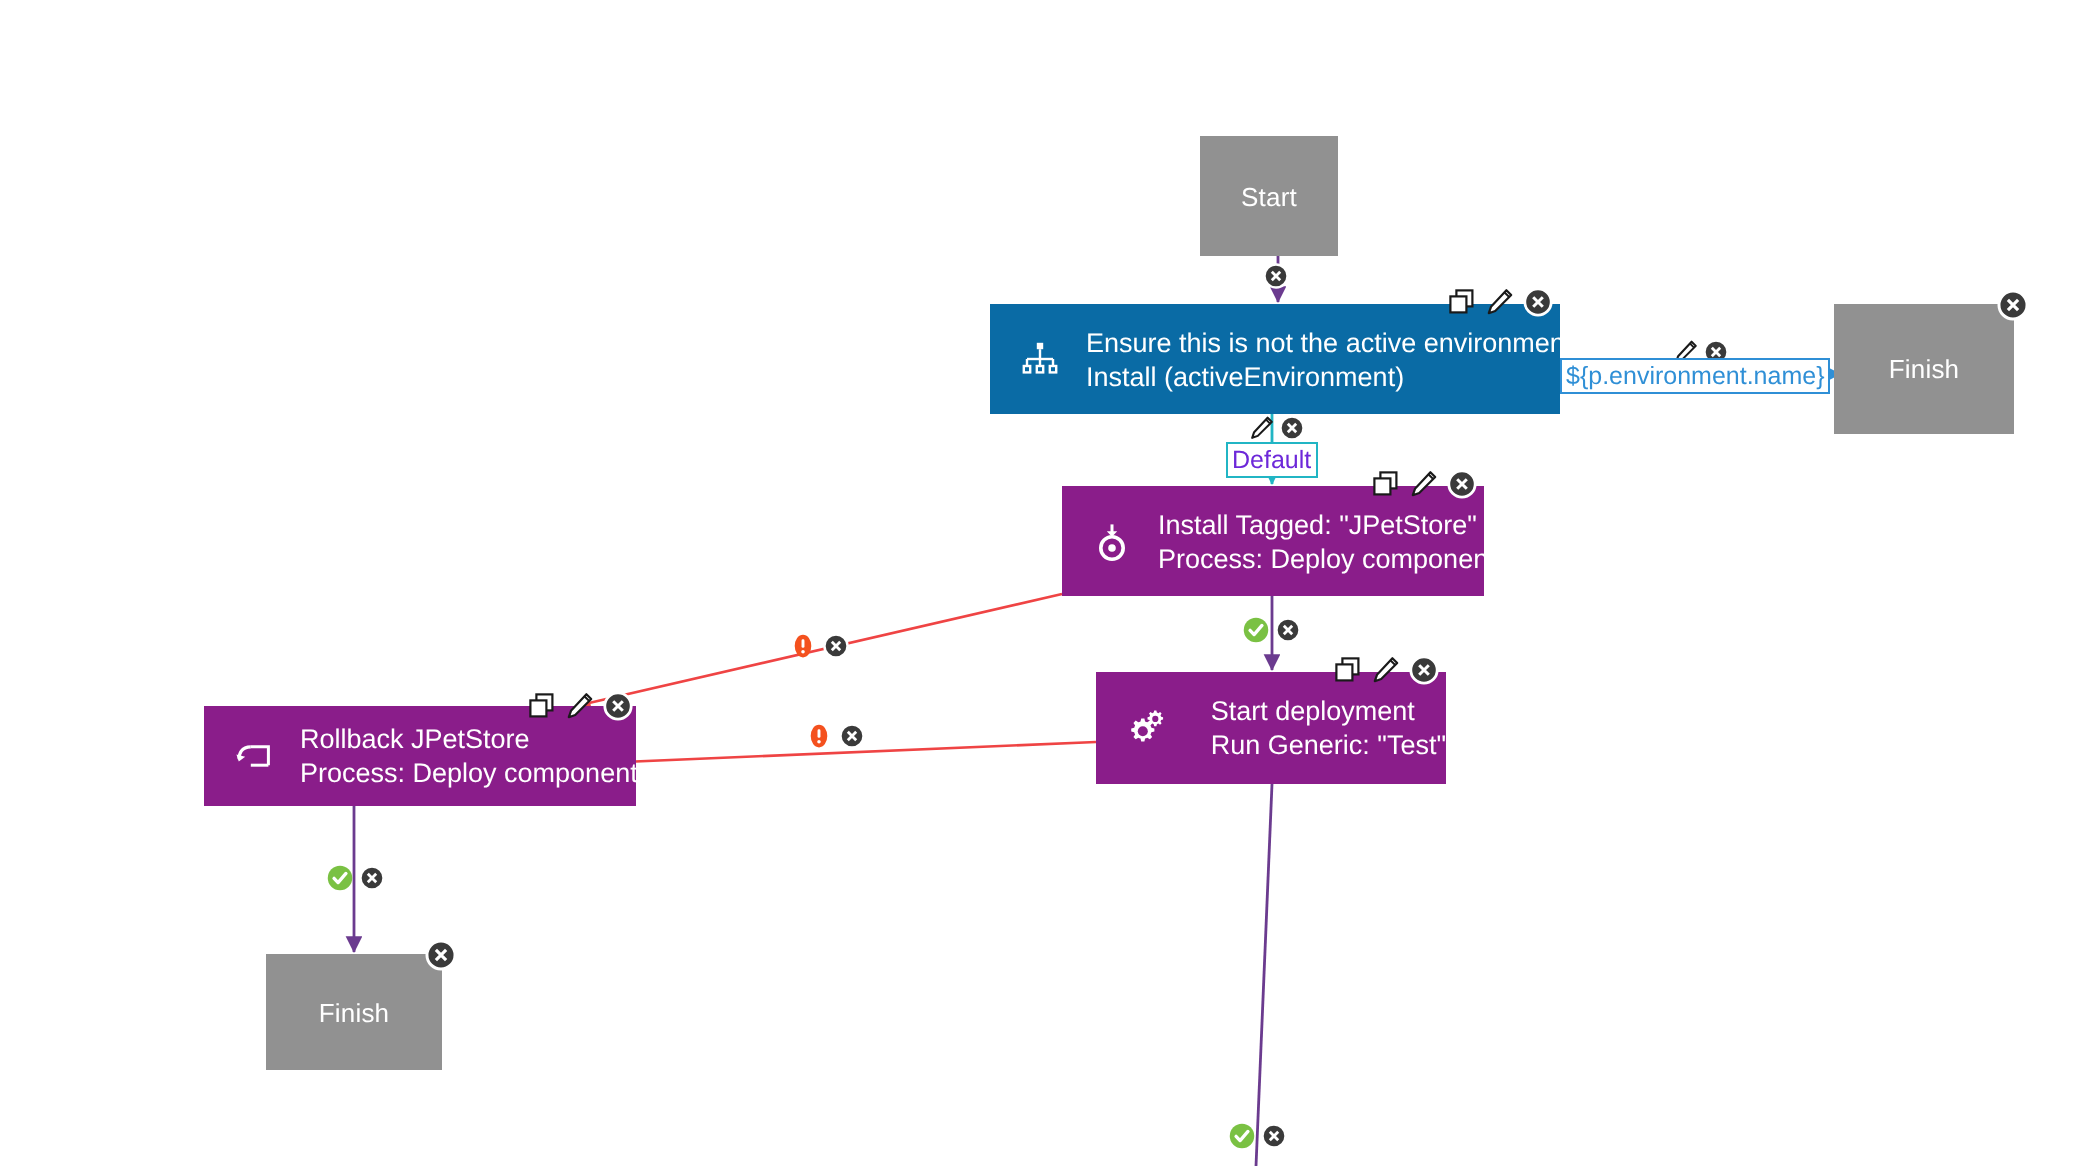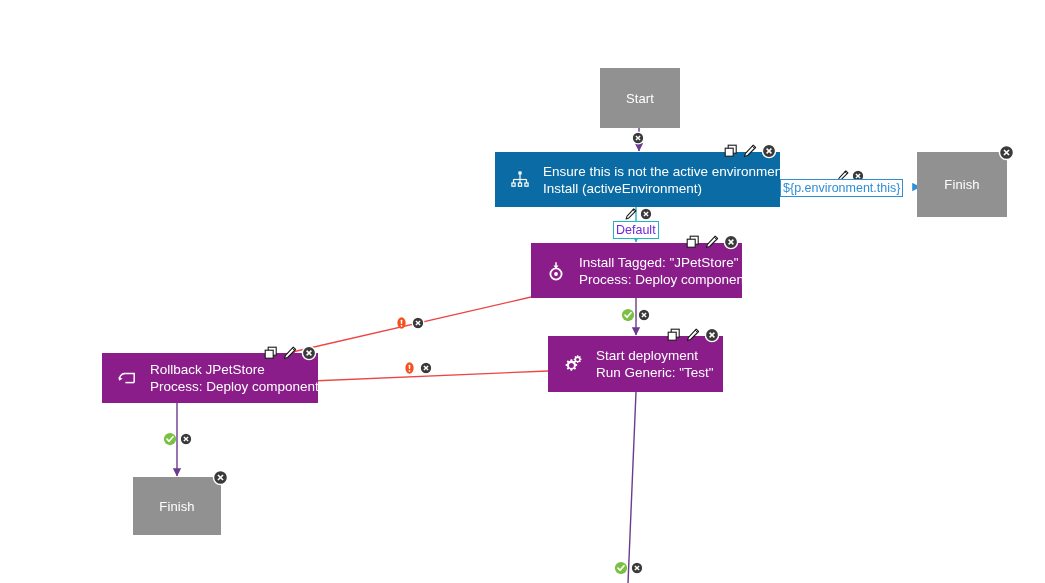--- a/index.html
+++ b/index.html
@@ -173,7 +173,7 @@
     <line x1="636" y1="392" x2="628" y2="583" stroke="#6b3b8f" stroke-width="1.4"></line>
   </svg>
 
-  <div class="node node-terminal" style="left:600px; top:68px; width:80px; height:60px;">
+  <div class="node node-terminal" style="left:600px; top:68px; width:69px; height:60px;">
     <span>Start</span>
   </div>
 

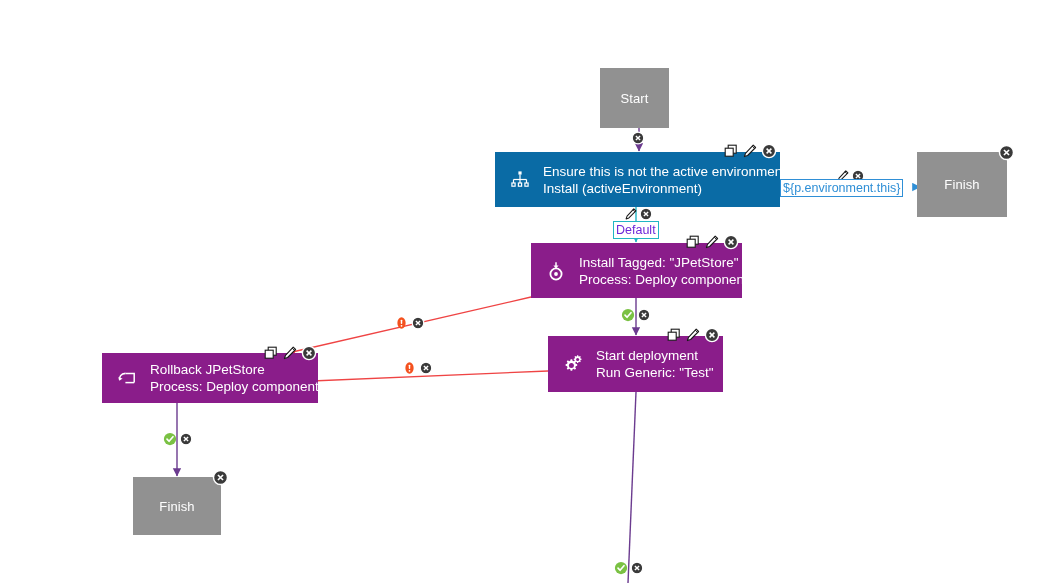--- a/index.html
+++ b/index.html
@@ -33,6 +33,7 @@
     box-sizing: border-box;
     display: flex;
     align-items: center;
+    justify-content: space-between;
   }
   .node-terminal {
     background: #919191;

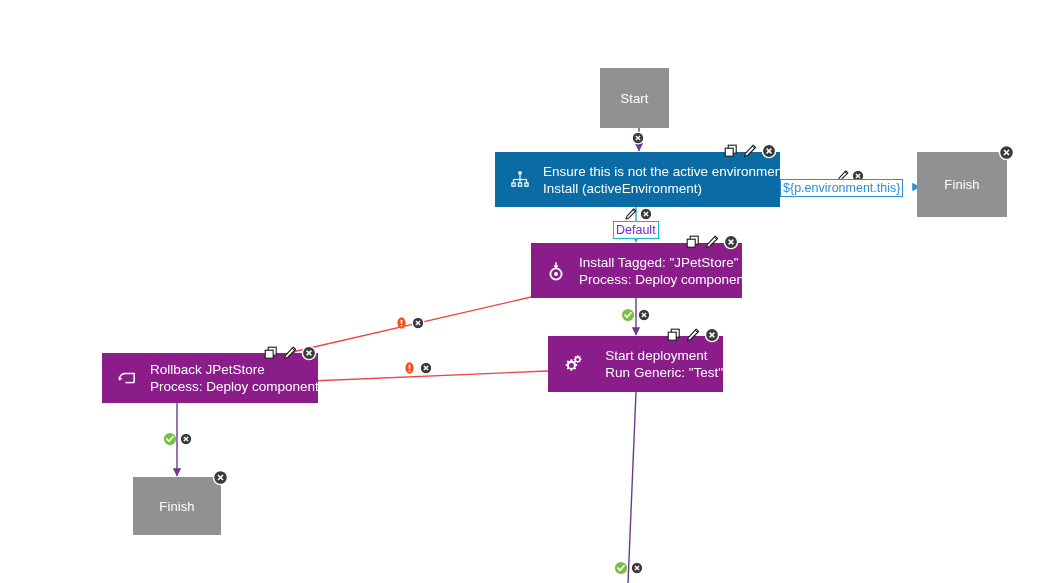--- a/index.html
+++ b/index.html
@@ -375,7 +375,7 @@
       </svg>
     </span>
   </div>
-  <div class="edge-label blue" style="left:780px; top:179px;">${p.environment.this}</div>
+  <div class="edge-label blue" style="left:780px; top:179px;">${p.environment.name}</div>
 
   <div class="edge-marker" style="left:631px; top:131px;">
     <span class="em-ico">

